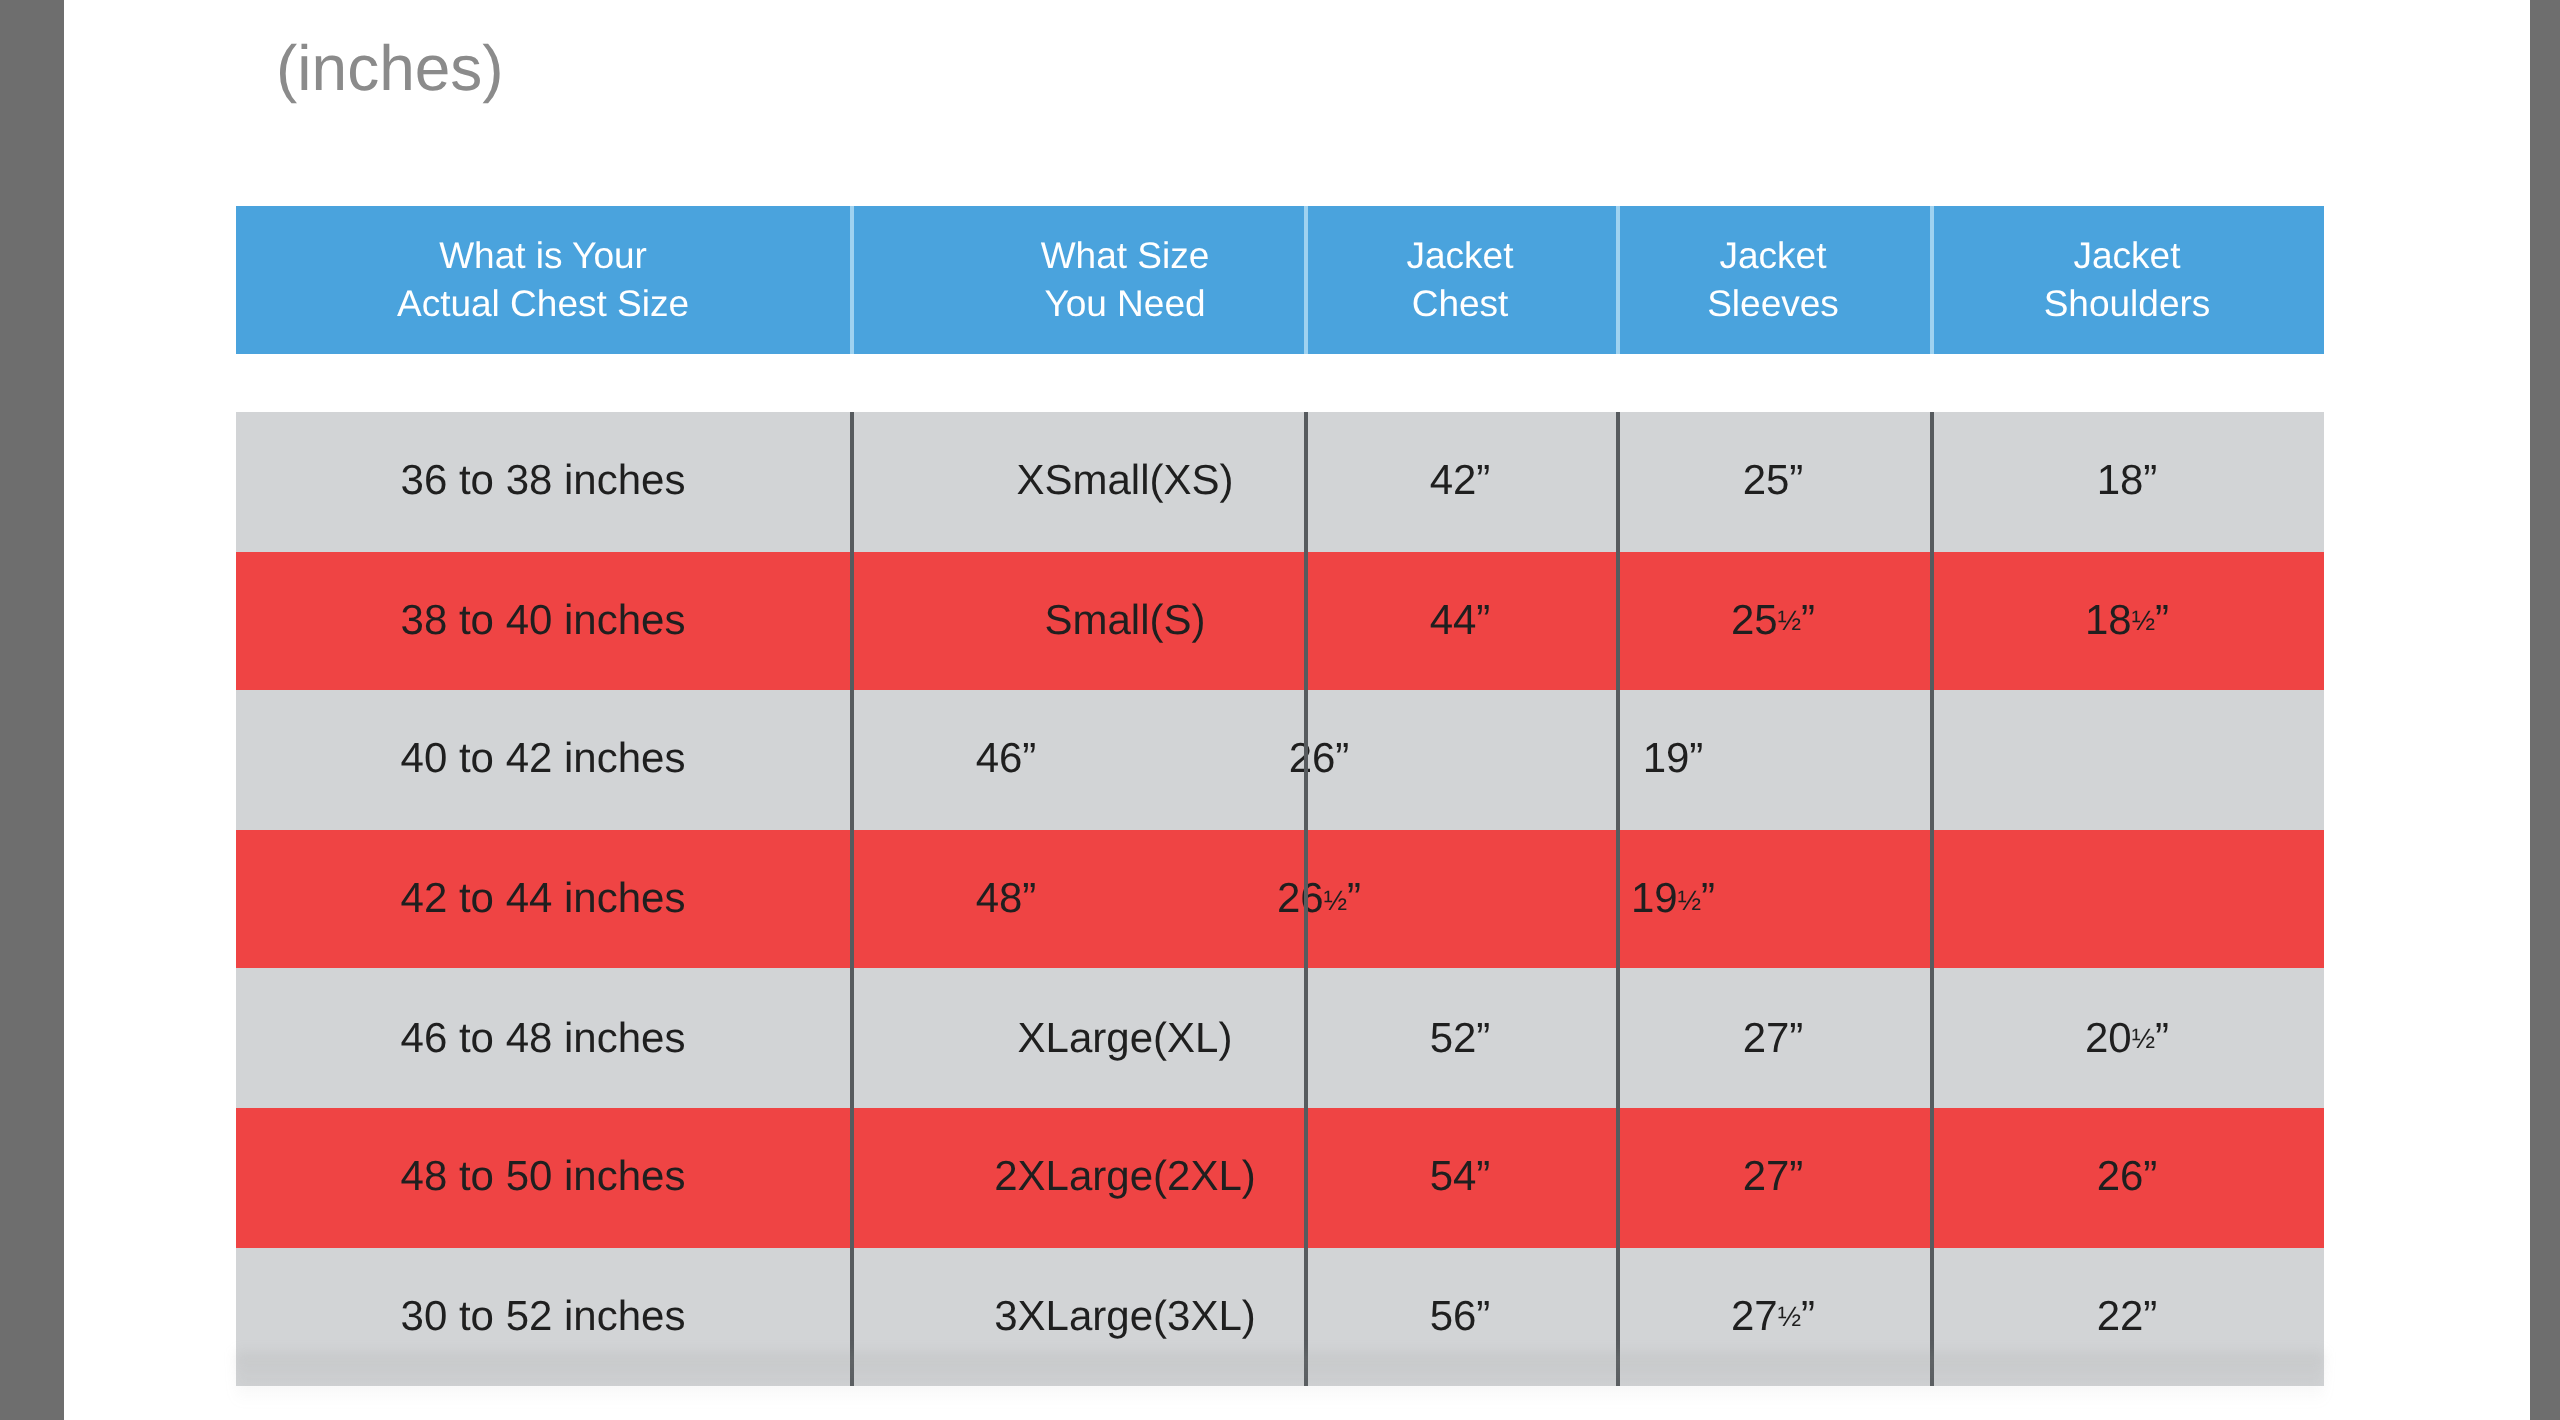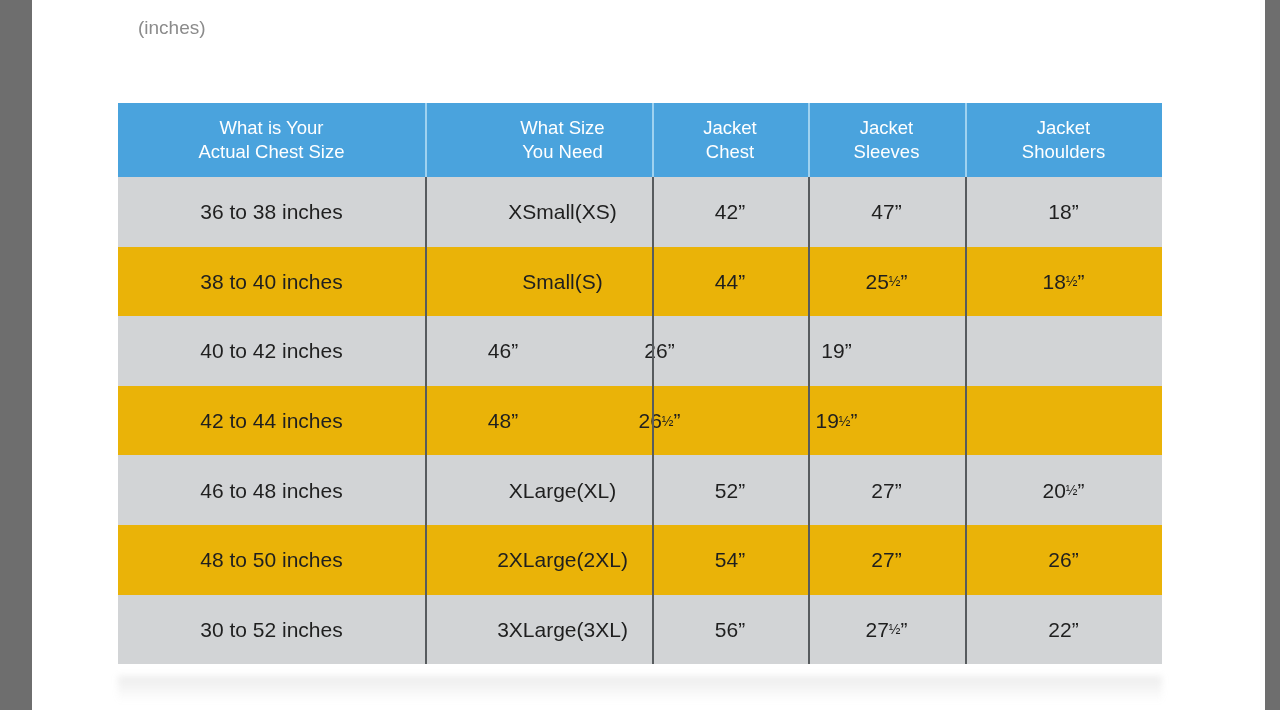--- a/index.html
+++ b/index.html
@@ -62,7 +62,7 @@
     line-height: 1;
   }
   .title-sub {
-    font-size: 19px;
+    font-size: 32px;
     font-weight: 400;
     color: #8b8b8b;
     margin-left: 10px;

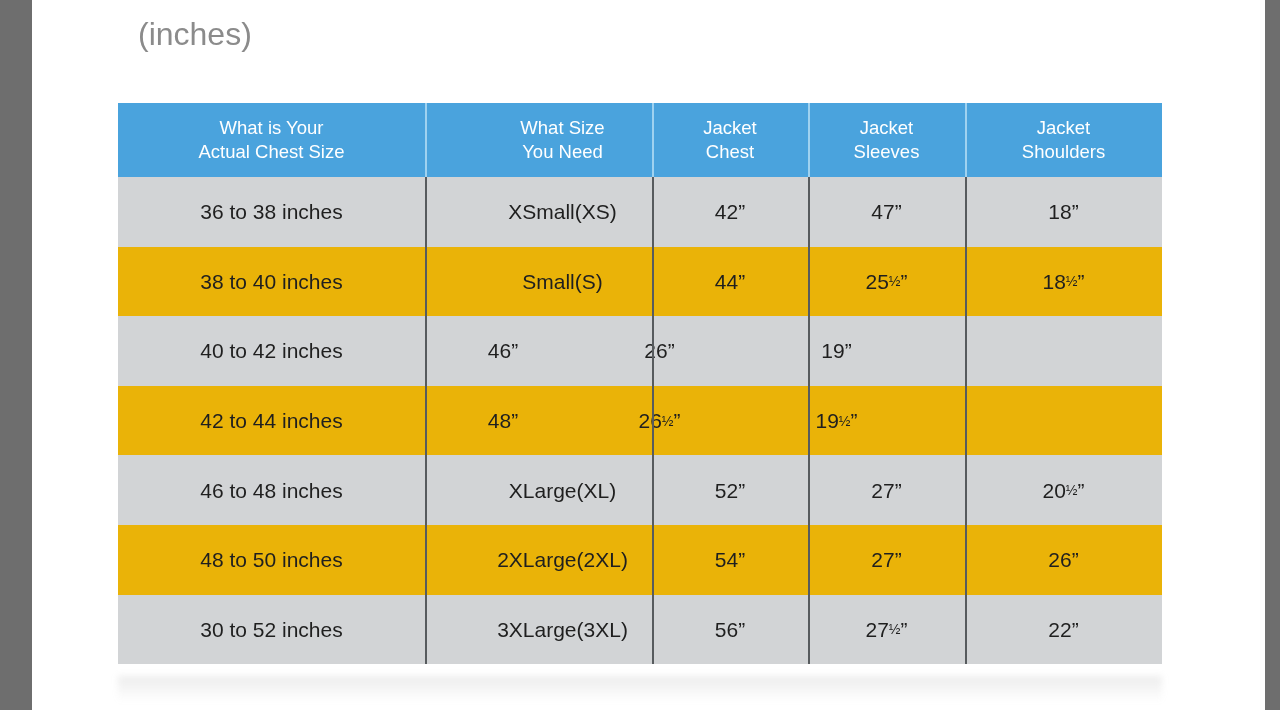--- a/index.html
+++ b/index.html
@@ -105,6 +105,7 @@
 
   .tbody {
     position: relative;
+    margin-top: 29px;
   }
   .tr {
     display: flex;

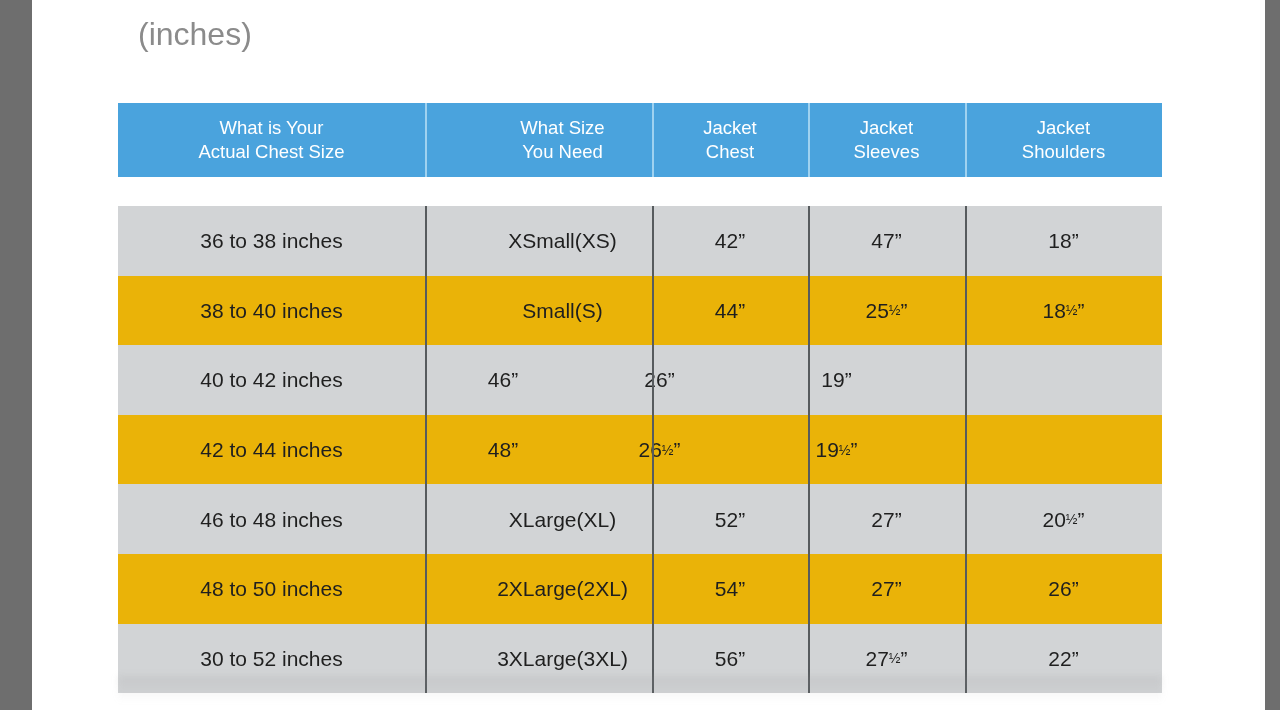--- a/index.html
+++ b/index.html
@@ -210,7 +210,7 @@
           <div class="td c0">36 to 38 inches</div>
           <div class="td c1">XSmall(XS)</div>
           <div class="td c2">42”</div>
-          <div class="td c3">47”</div>
+          <div class="td c3">25”</div>
           <div class="td c4">18”</div>
         </div>
 

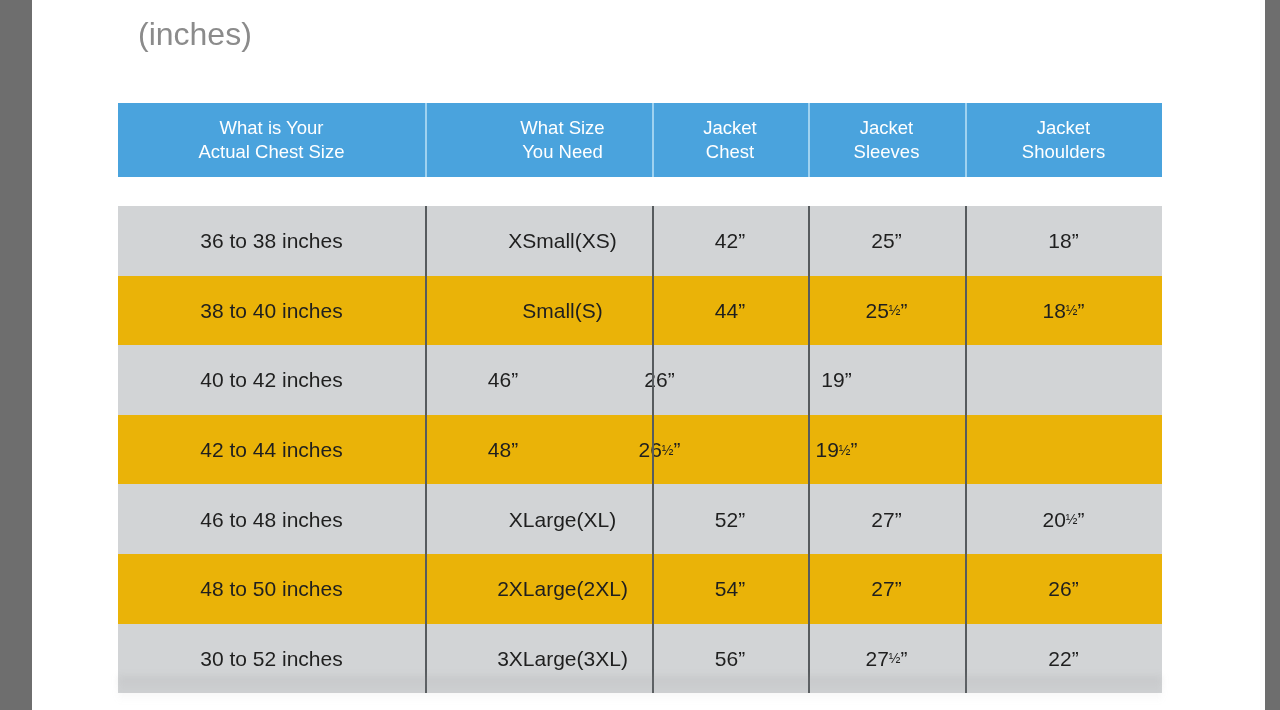--- a/index.html
+++ b/index.html
@@ -110,7 +110,7 @@
   .tr {
     display: flex;
     height: 69.6px;
-    background: #eab308;
+    background: #ef4444;
   }
   .tr.shade { background: #d2d4d6; }
 

